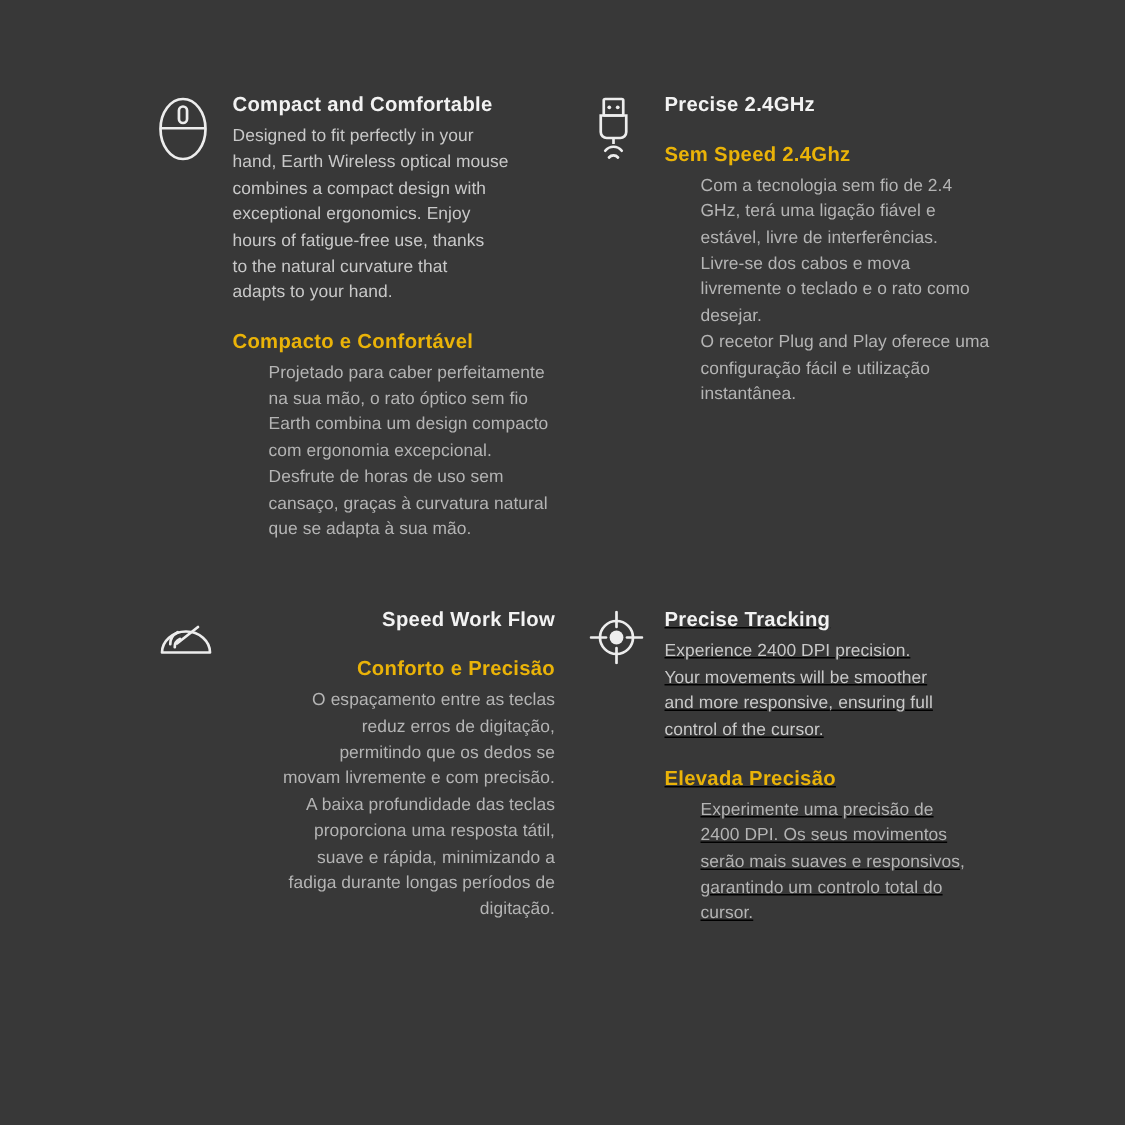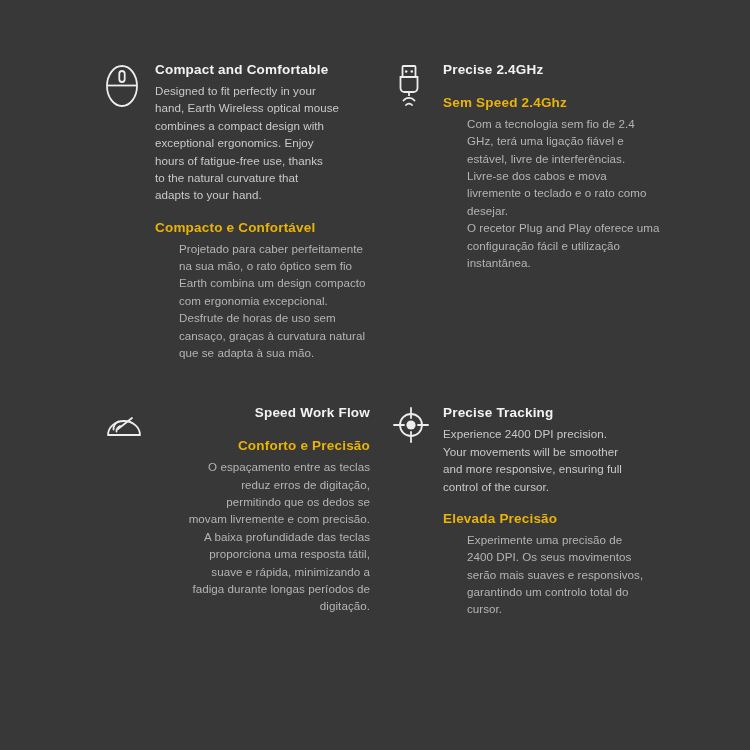--- a/index.html
+++ b/index.html
@@ -181,7 +181,7 @@
       </div>
     </div>
 
-    <div class="cell cell-right col-right" style="padding-top:44px;">
+    <div class="cell cell-right col-right" style="padding-top:44px;text-decoration:underline;">
       <div class="icon-wrap">
         <svg width="36" height="36" viewBox="0 0 36 36" fill="none" stroke="#ededed" stroke-width="1.8">
           <circle cx="18" cy="18" r="11"></circle>

